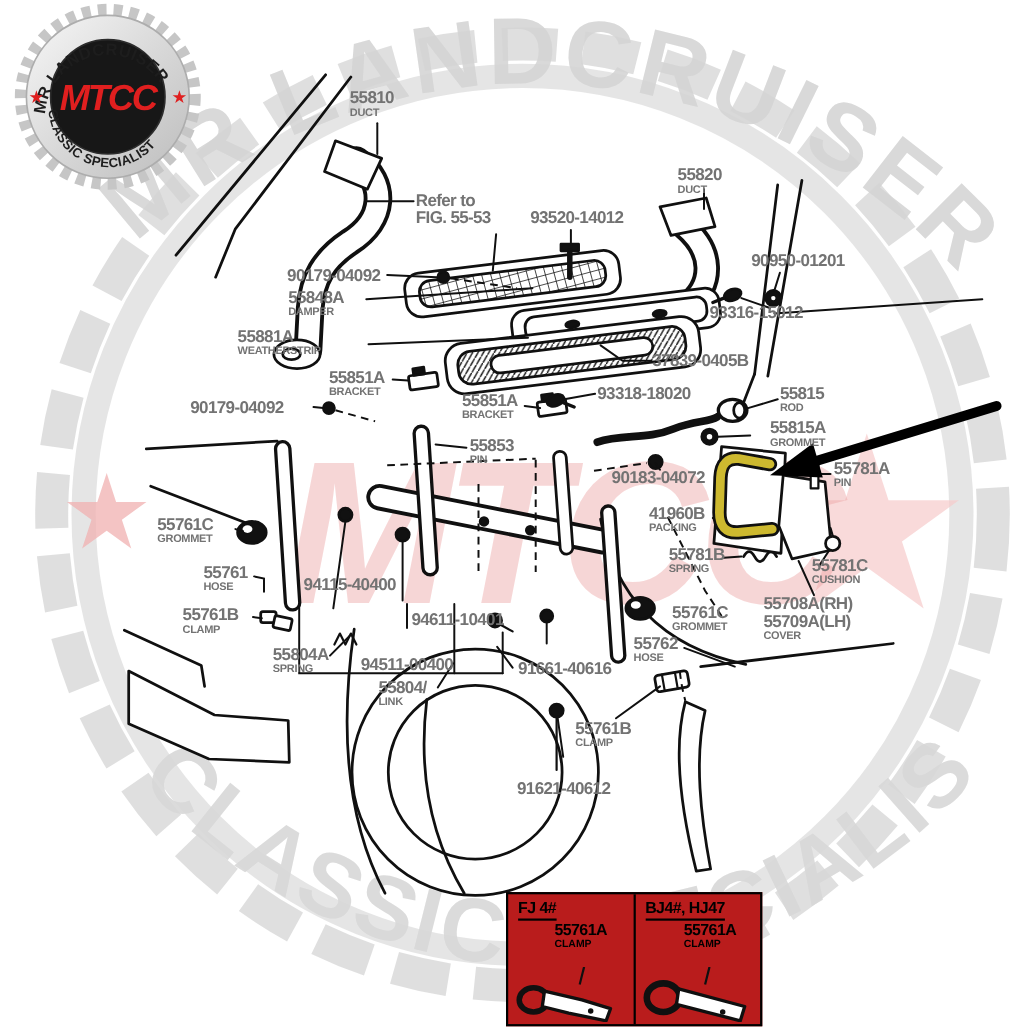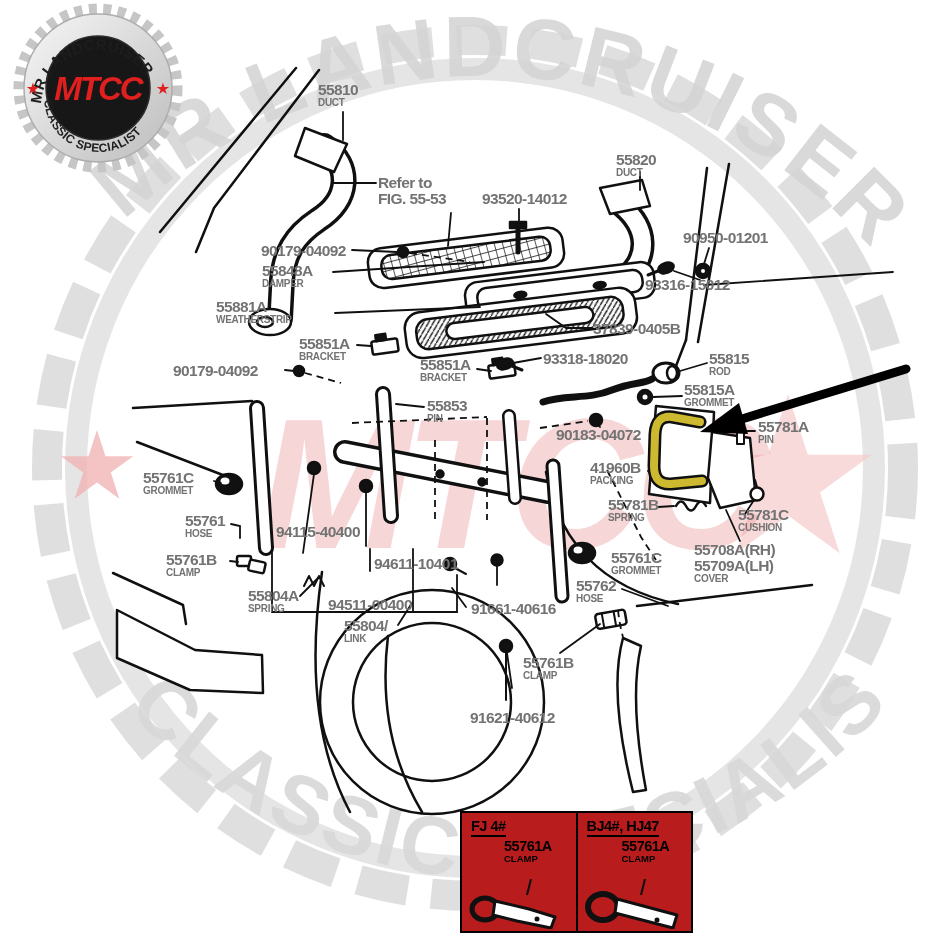--- a/index.html
+++ b/index.html
@@ -321,7 +321,7 @@
       <div class="part-label" style="left: 173px; top: 363px;">
         <span class="num">90179-04092</span>
       </div>
-      <div class="part-label" style="left: 684px; top: 382px;">
+      <div class="part-label" style="left: 700px; top: 382px;">
         <span class="num">55815A</span>
         <span class="nm">GROMMET</span>
       </div>

